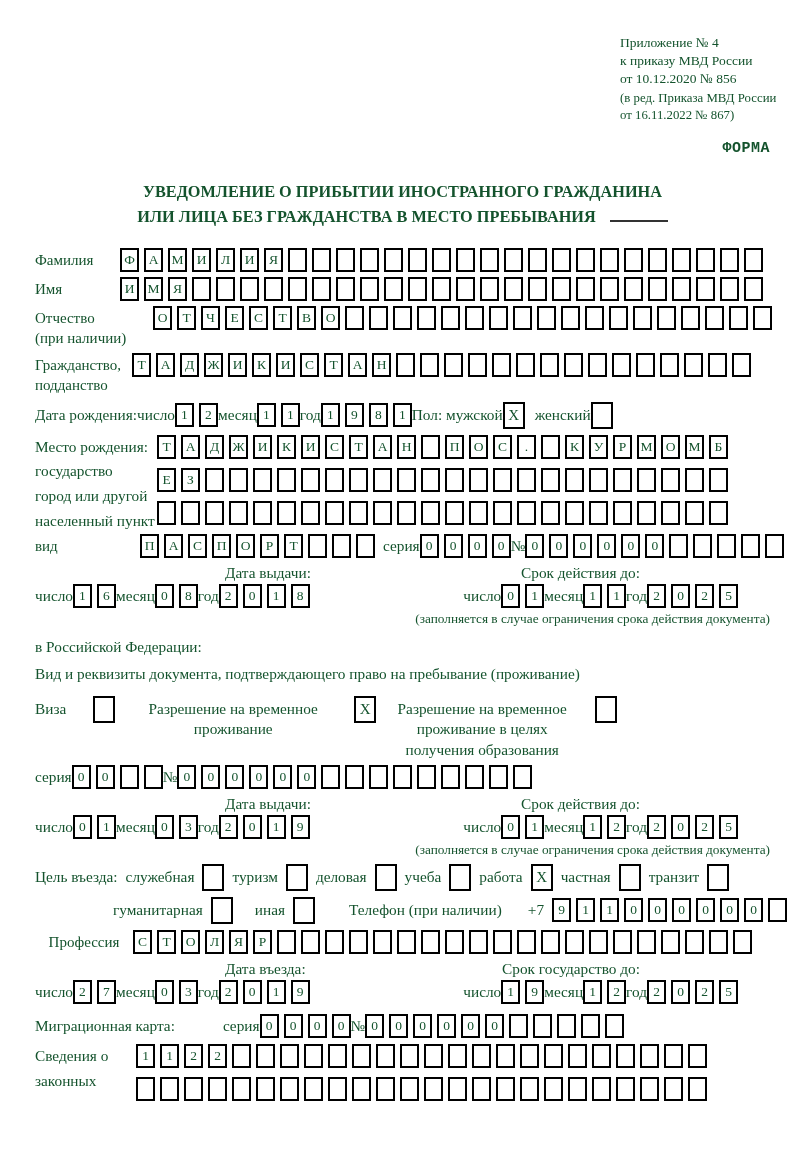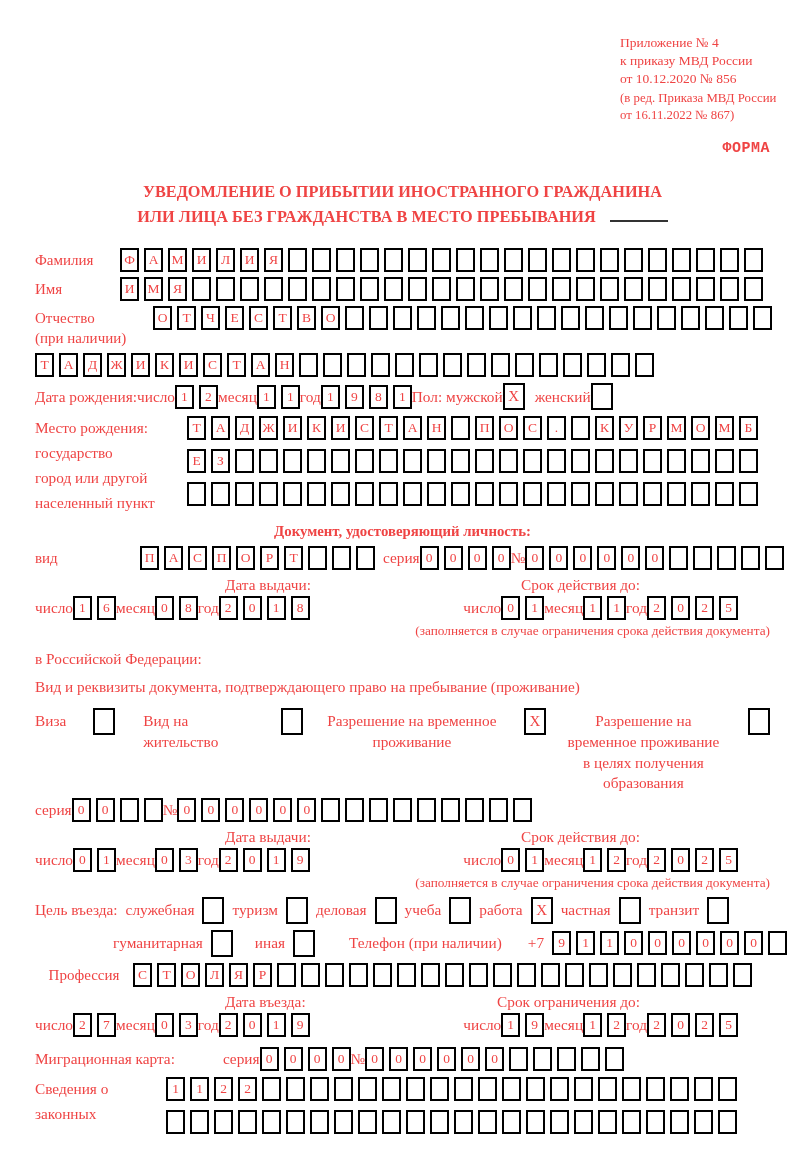--- a/index.html
+++ b/index.html
@@ -3,7 +3,7 @@
 <meta charset="utf-8">
 <style>
   html,body{margin:0;padding:0;background:#888;}
-  .page{width:800px;height:1163px;box-sizing:border-box;background:#fff;color:#ef4444;
+  .page{width:800px;height:1163px;box-sizing:border-box;background:#fff;color:#14532d;
         font-family:"Liberation Serif","DejaVu Serif",serif;
         padding:34px 30px 0 35px;overflow:hidden;position:relative;margin:0 auto;}
   .hdr{margin-left:585px;font-size:13.5px;line-height:1.32;white-space:nowrap;}

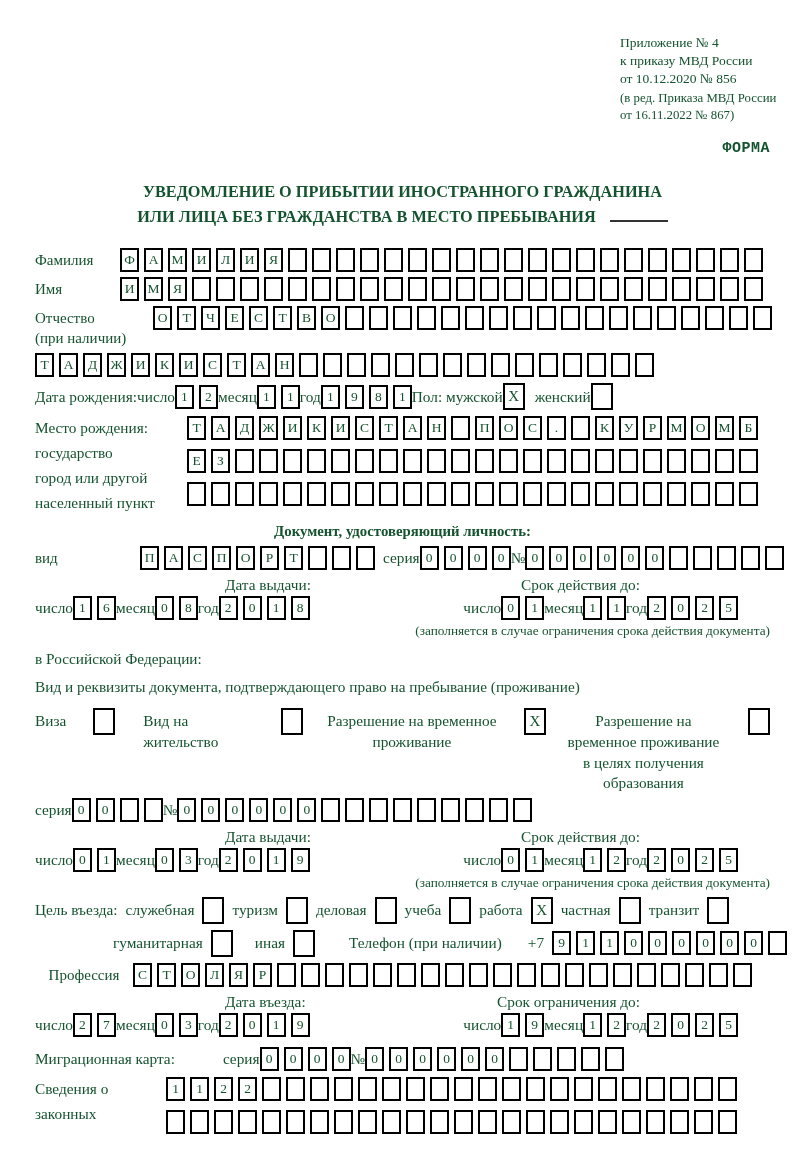--- a/index.html
+++ b/index.html
@@ -174,6 +174,10 @@
     </div>
 
     <div class="row">
+      <span class="lbl w-cit">
+        <span>Гражданство,</span><br>
+        <span>подданство</span>
+      </span>
       <span class="boxes">
           <span class="cell">Т</span>
           <span class="cell">А</span>

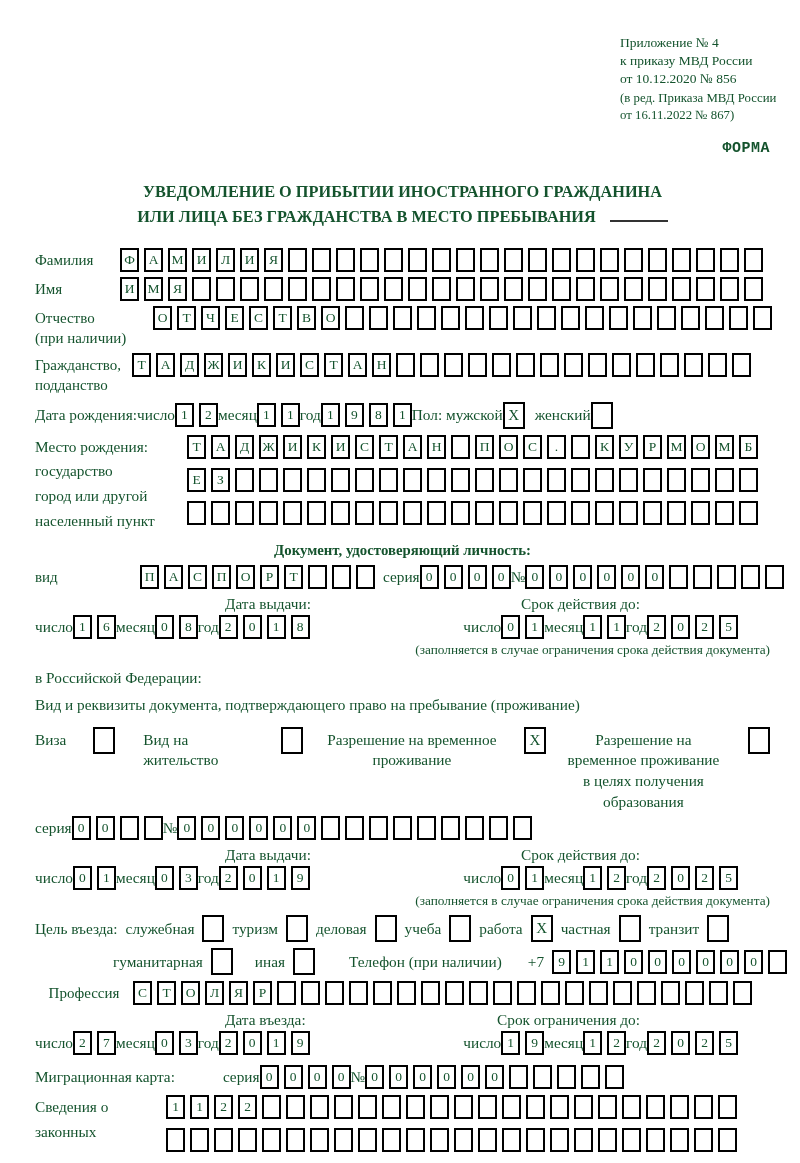--- a/index.html
+++ b/index.html
@@ -42,7 +42,7 @@
   .purrow{display:flex;align-items:center;gap:8px;margin-bottom:6px;flex-wrap:nowrap;}
   .purrow .plbl{font-size:15.3px;white-space:nowrap;}
   .gap18{width:10px;}
-  .two-col{display:flex;align-items:flex-start;gap:30px;}
+  .two-col{display:flex;align-items:flex-start;}
   .lblcol{flex-shrink:0;font-size:15.3px;line-height:1.62;}
   .boxcol .boxes{margin-bottom:9px;}
   .mt10{margin-top:10px;}

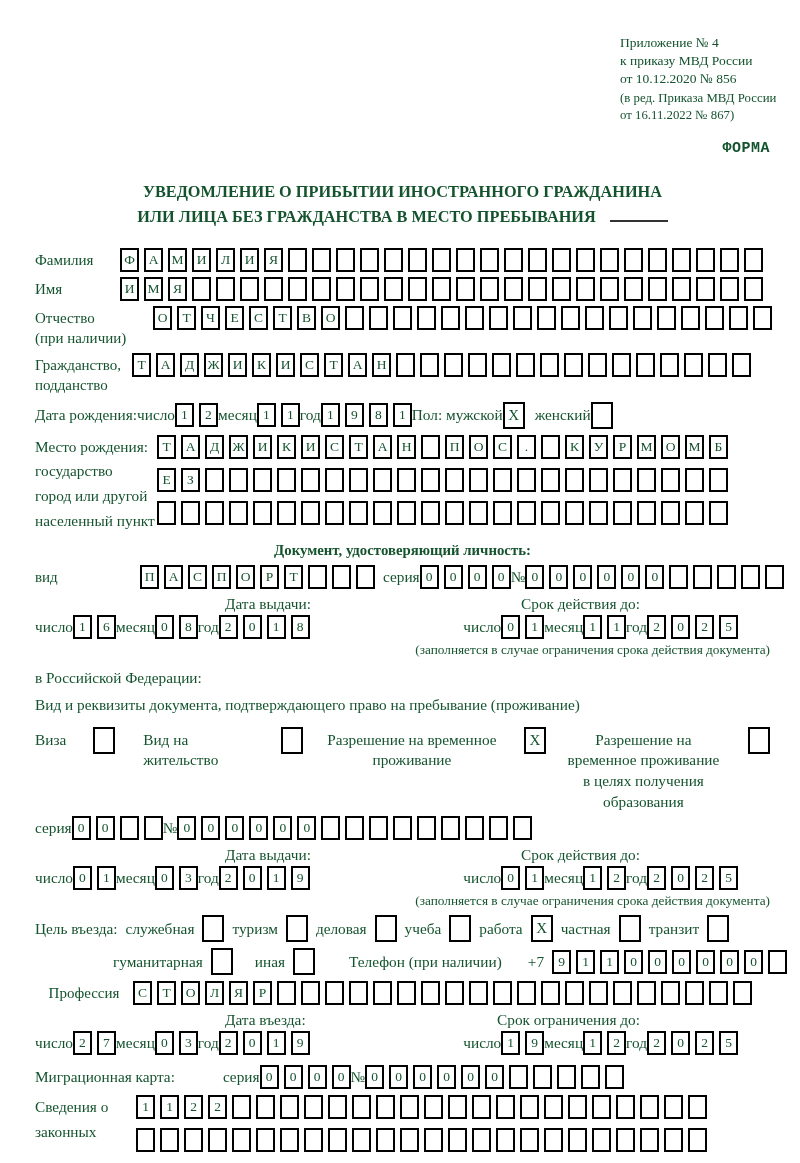--- a/index.html
+++ b/index.html
@@ -329,7 +329,6 @@
       </div>
     </div>
 
-    <div class="dochead">Документ, удостоверяющий личность:</div>
 
     <div class="row">
       <span class="lbl w-kind">вид</span>

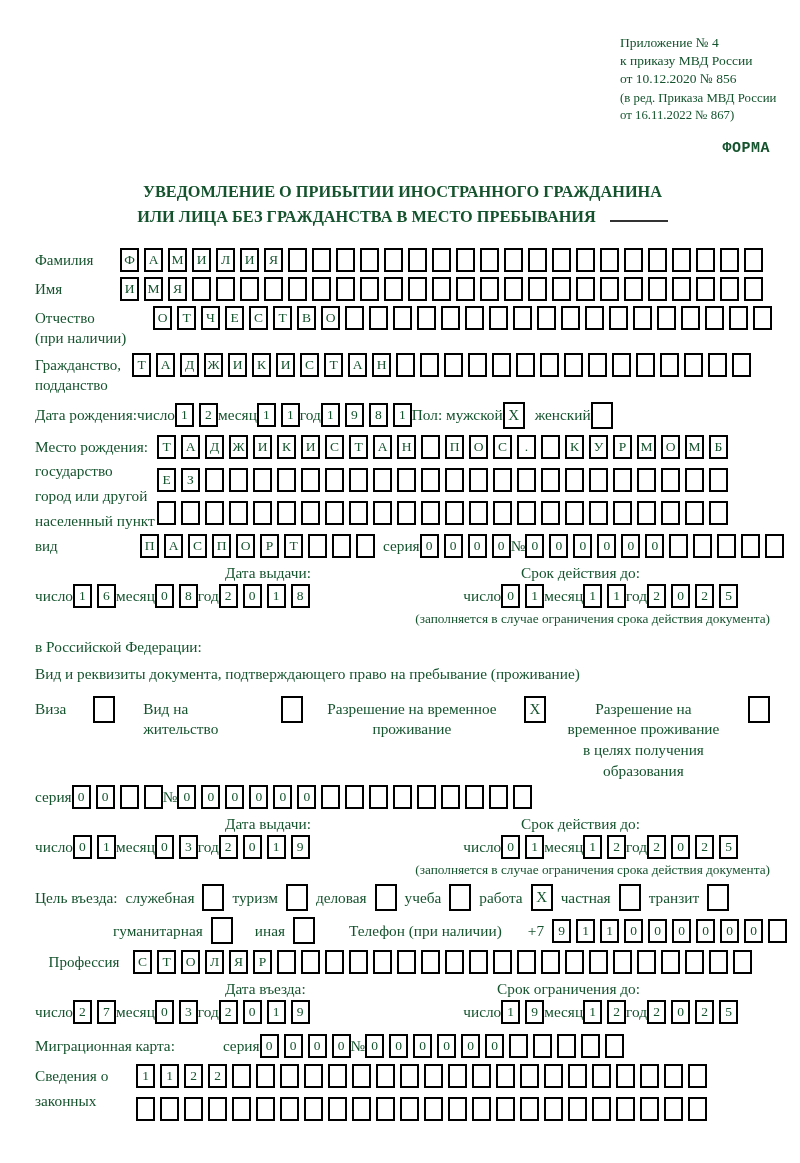--- a/index.html
+++ b/index.html
@@ -429,12 +429,6 @@
             <span class="cell"></span>
           </span>
       </span>
-      <span class="opt" style="margin-left:28px;">
-        <span class="opt-lbl">Вид на жительство</span>
-        <span class="boxes cbx">
-            <span class="cell"></span>
-          </span>
-      </span>
       <span class="opt" style="margin-left:24px;">
         <span class="opt-lbl c" style="max-width:188px;">Разрешение на временное проживание</span>
         <span class="boxes cbx">

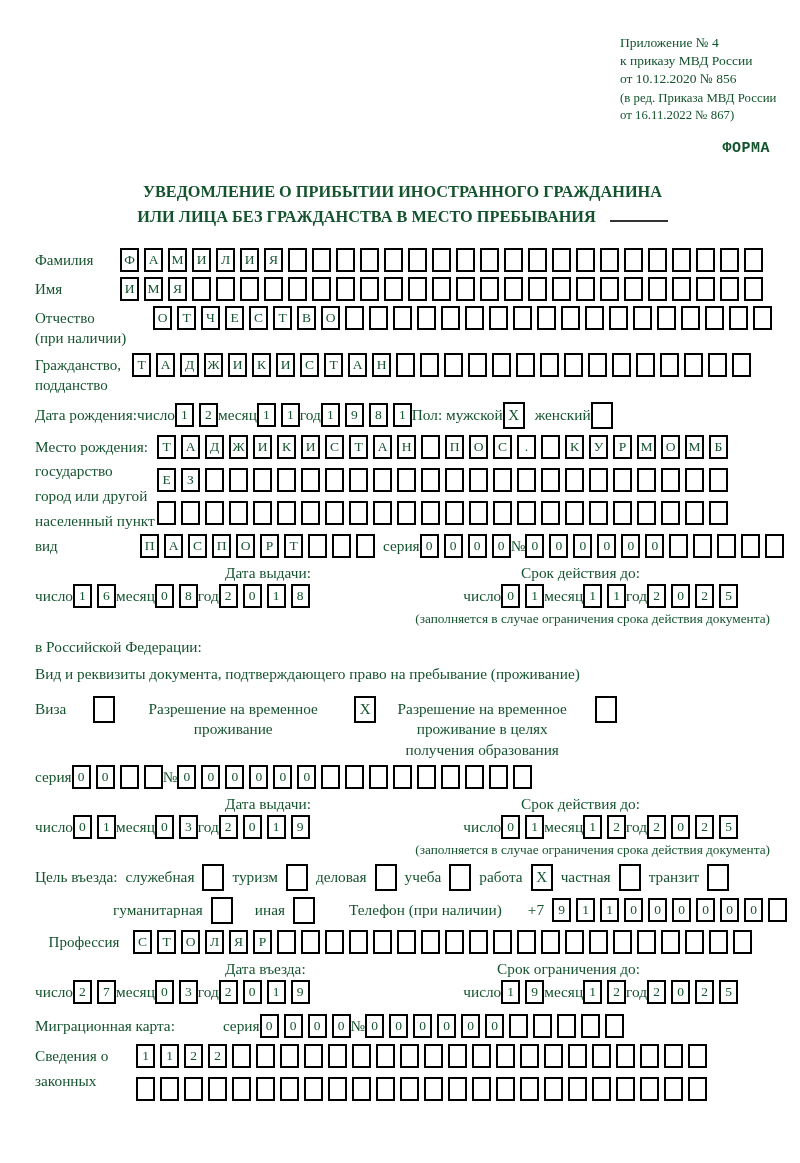--- a/index.html
+++ b/index.html
@@ -612,7 +612,7 @@
 
     <div class="dlab">
       <span class="a">Дата въезда:</span>
-      <span class="b">Срок ограничения до:</span>
+      <span class="b">Срок государство до:</span>
     </div>
 
     <div class="dates">

